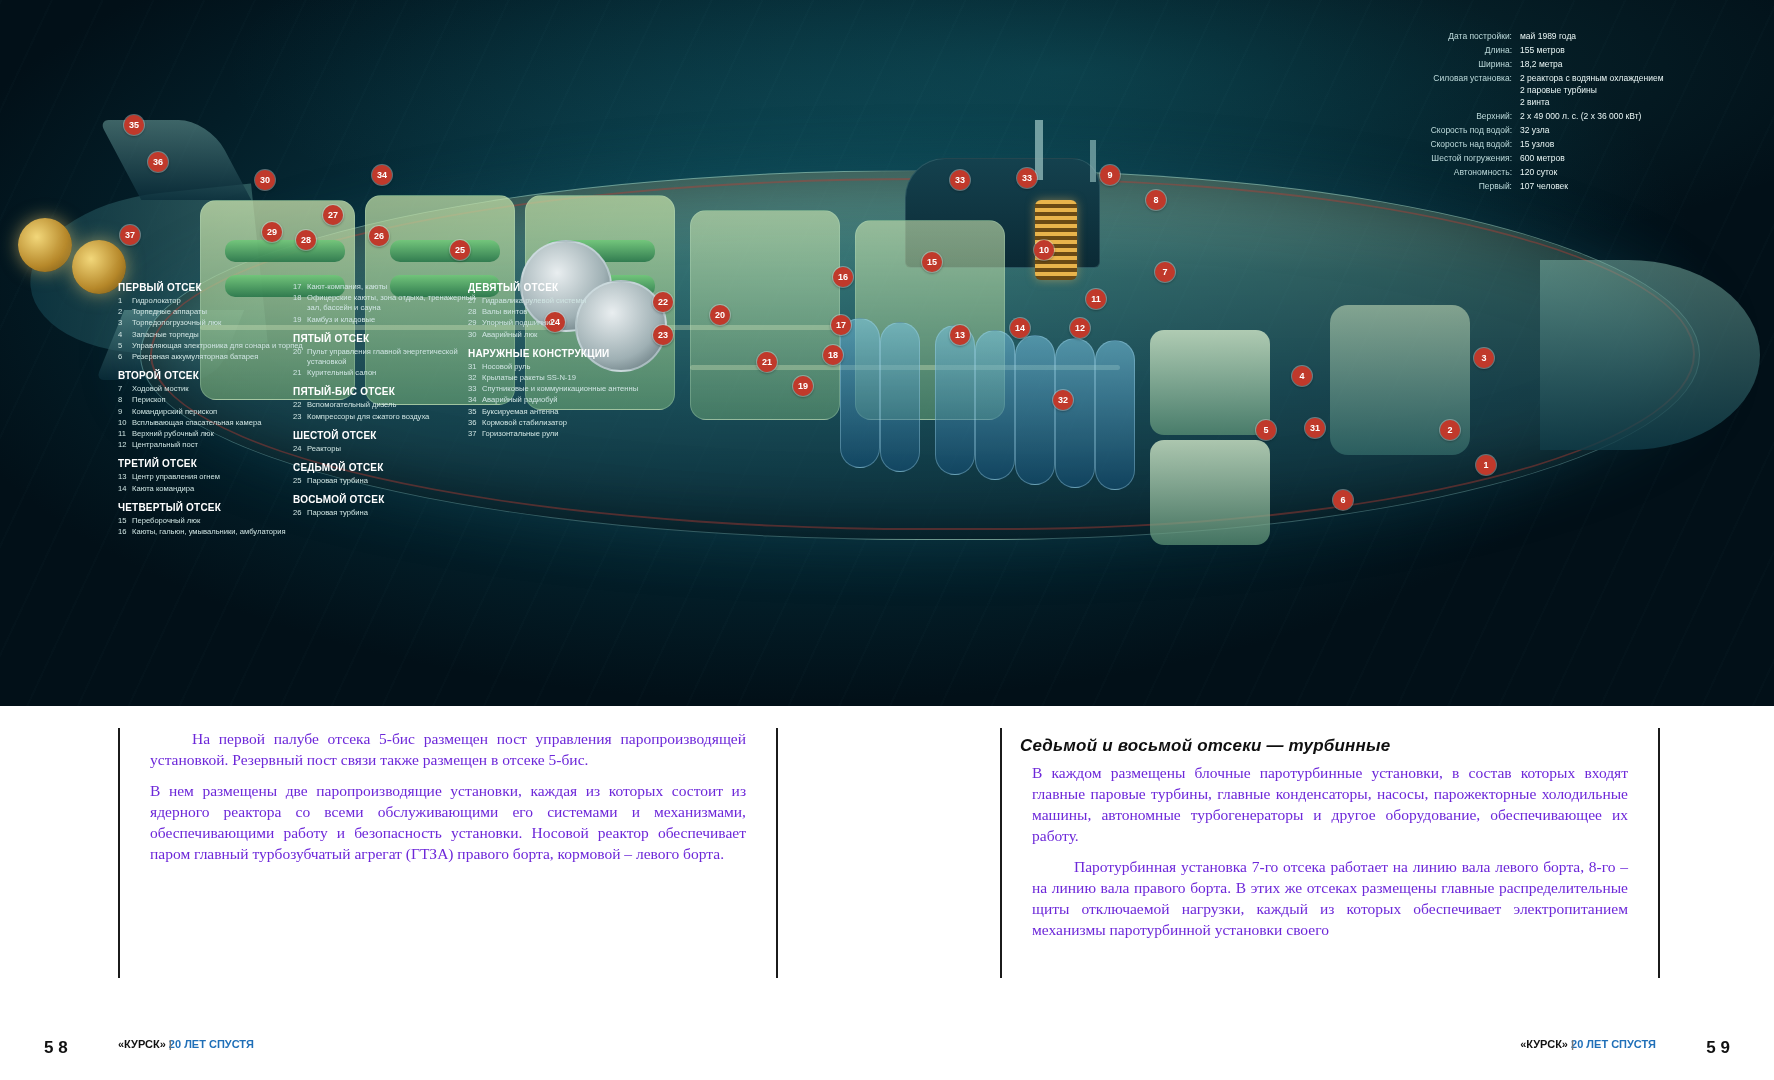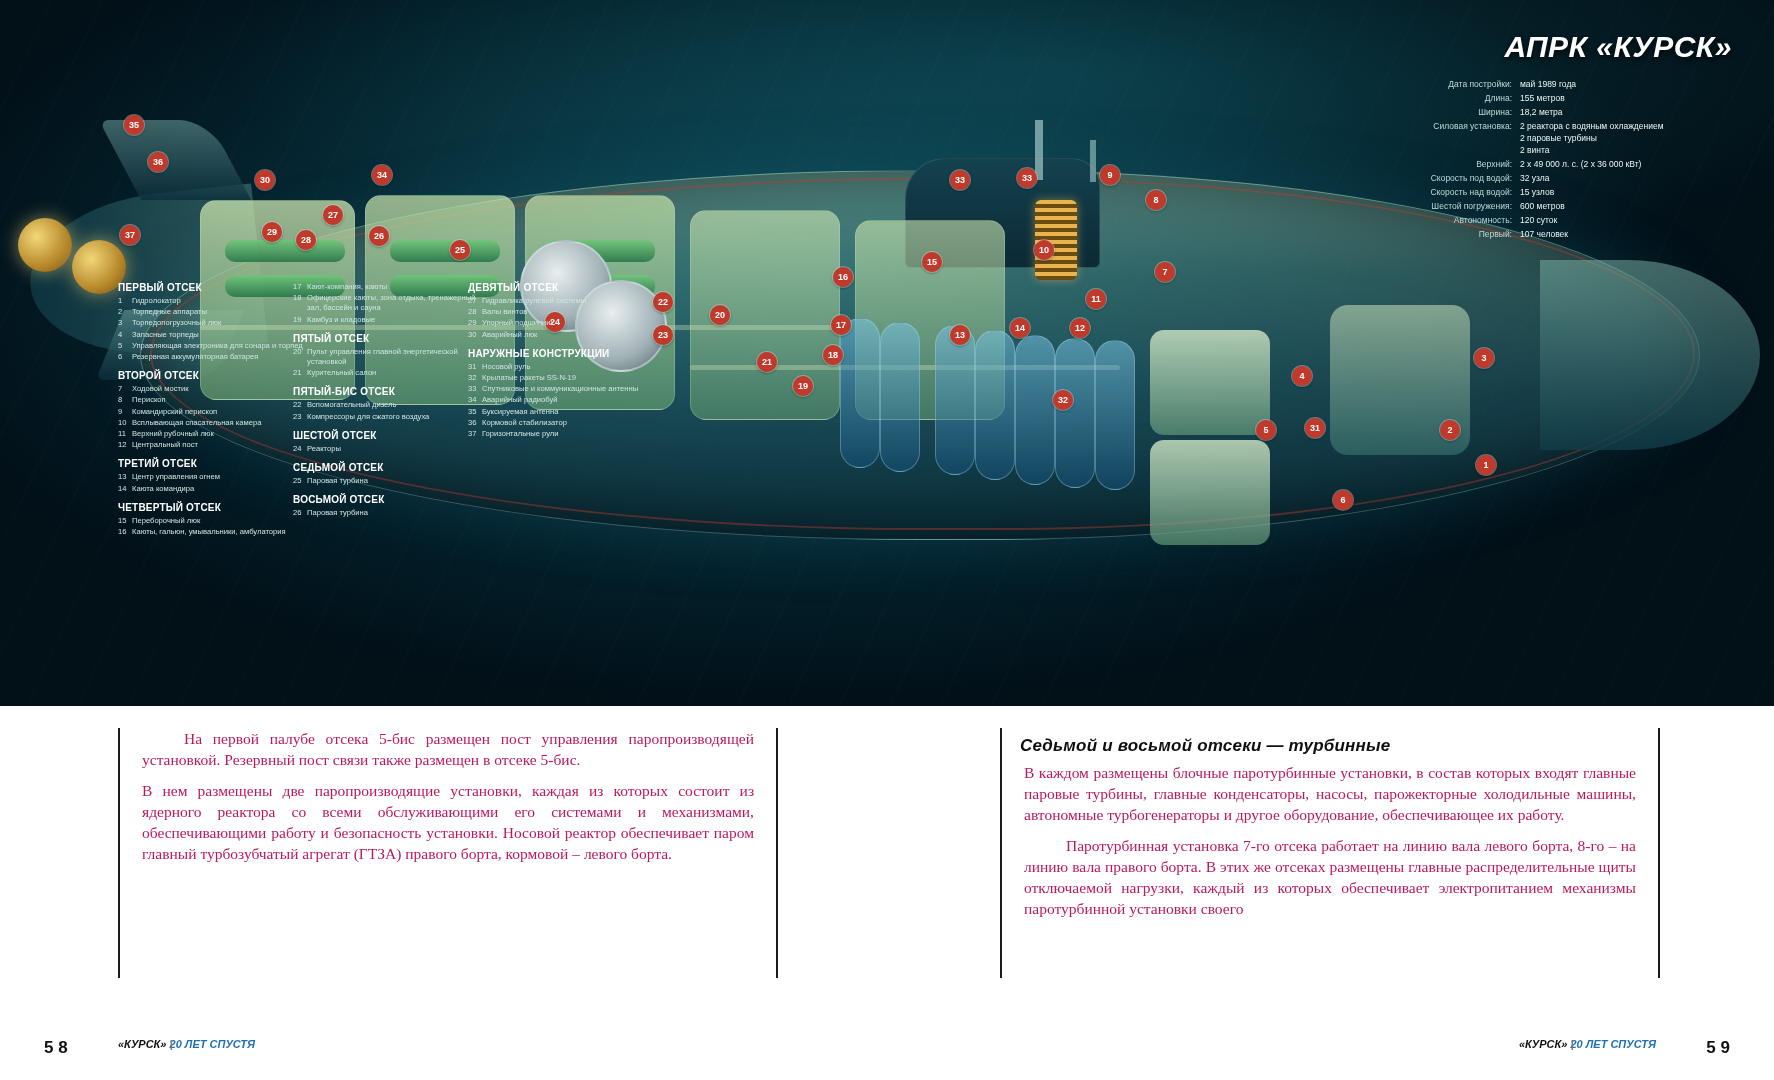--- a/index.html
+++ b/index.html
@@ -255,7 +255,6 @@
     </div>
 
   <div class="spec-block">
-    <div class="spec-title">АПРК «КУРСК»</div>
     <div id="spec-rows">
         <div class="spec-row">
           <div class="spec-k">Дата постройки:</div>

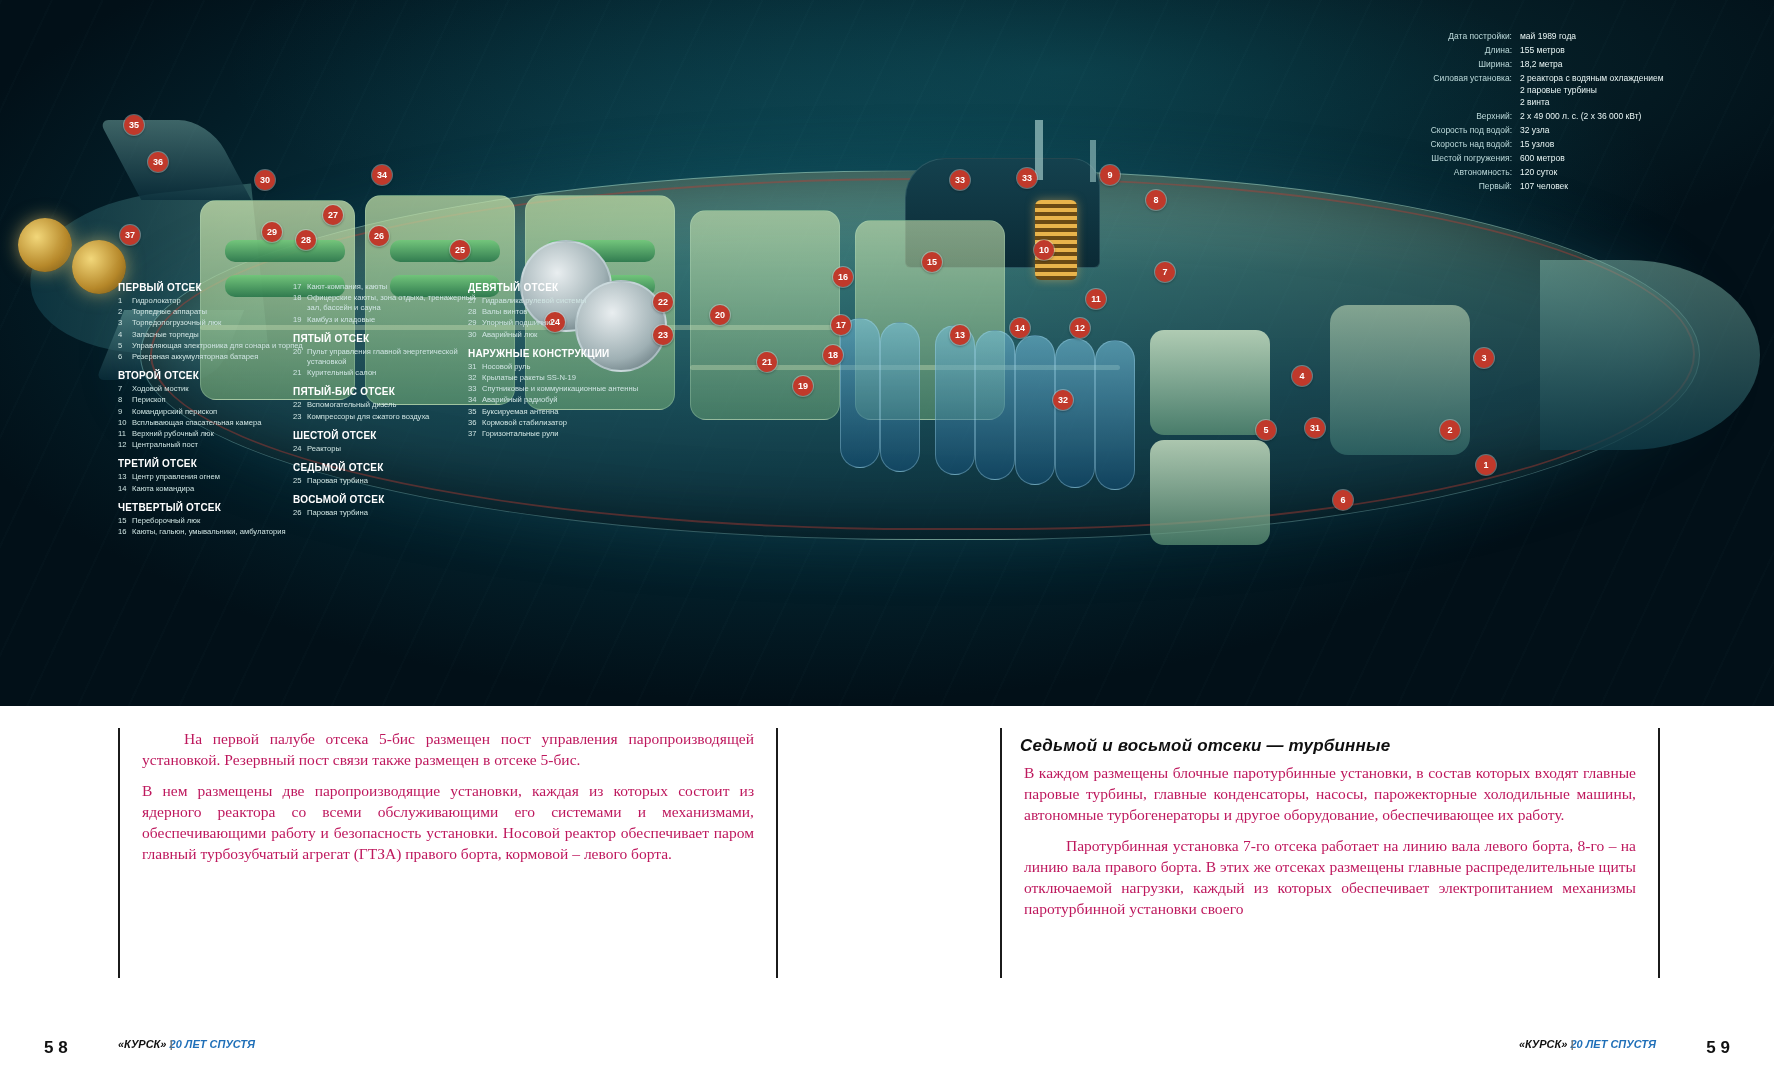--- a/index.html
+++ b/index.html
@@ -142,7 +142,7 @@
   .col.right{left:1000px;border-left:2px solid #1b1b1b;border-right:2px solid #1b1b1b;padding:0 18px;}
   .col.left{height:250px}
   .col.right{height:250px}
-  .para{font-family:"Liberation Serif",serif;font-size:15.5px;line-height:21px;color:#be185d;text-align:justify;margin:0 4px 10px;}
+  .para{font-family:"Liberation Serif",serif;font-size:15.5px;line-height:21px;color:#6d28d9;text-align:justify;margin:0 12px 10px;}
   .para.ind{text-indent:42px;}
   .sub-h{
     font-family:"Liberation Sans",sans-serif;font-weight:bold;font-style:italic;

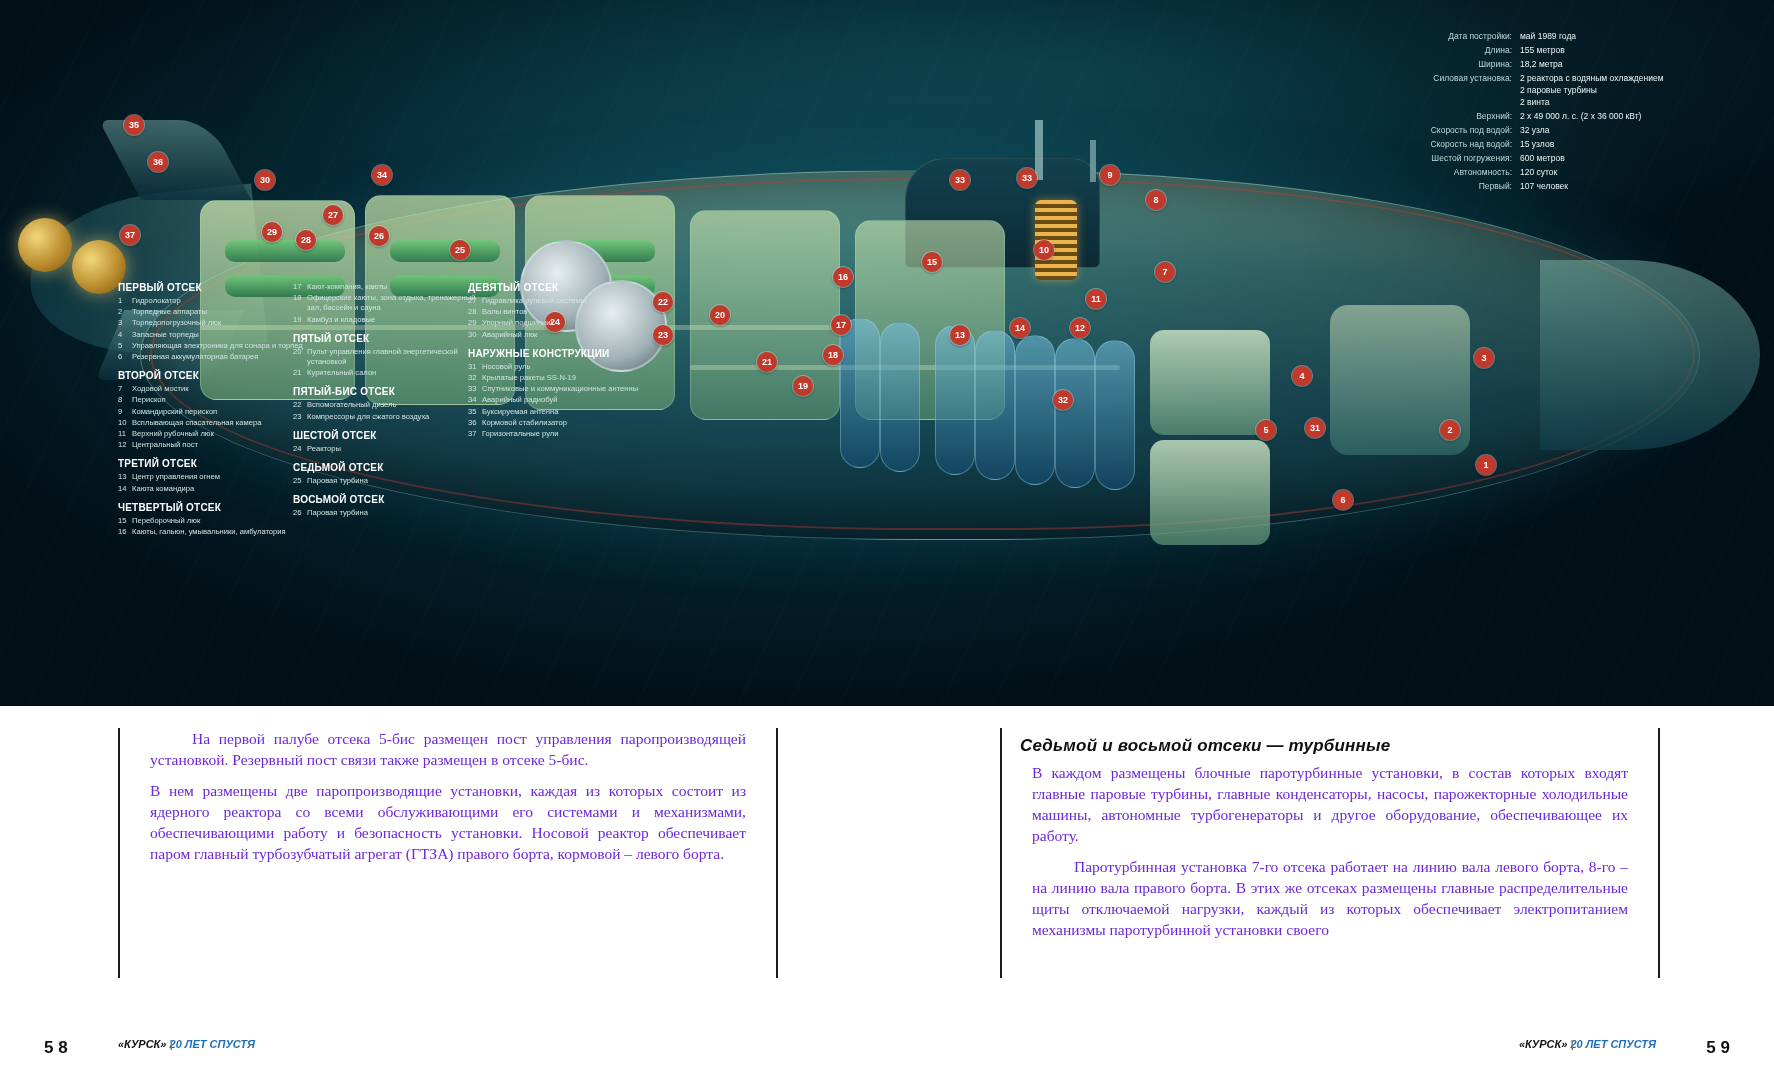--- a/index.html
+++ b/index.html
@@ -153,7 +153,7 @@
   .fnum{position:absolute;font-family:"Liberation Sans",sans-serif;font-weight:bold;font-size:17px;color:#111;}
   .fnum.l{left:44px}
   .fnum.r{right:44px}
-  .fbrand{position:absolute;font-family:"Liberation Sans",sans-serif;font-weight:bold;font-style:italic;font-size:11px;color:#111;}
+  .fbrand{position:absolute;font-family:"Liberation Sans",sans-serif;font-weight:bold;font-size:11px;color:#111;}
   .fbrand.l{left:118px}
   .fbrand.r{right:118px}
   .fsep{position:absolute;font-family:"Liberation Sans",sans-serif;font-size:11px;color:#777;}

